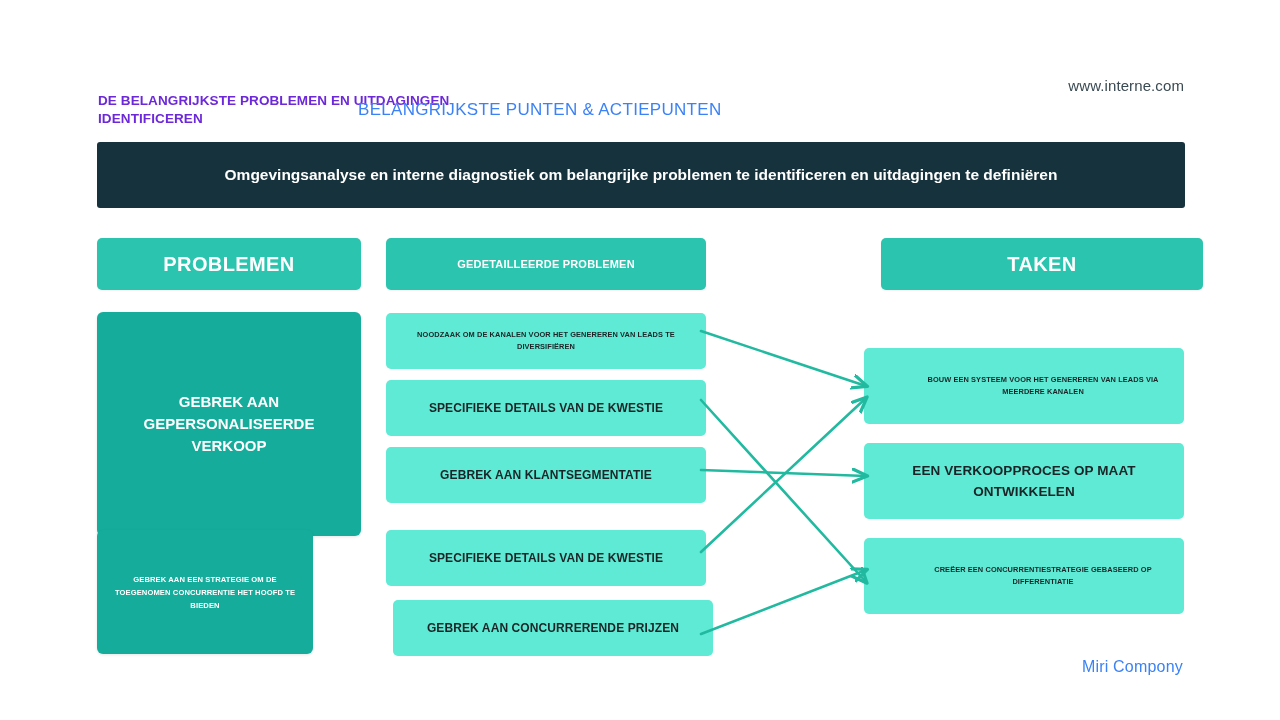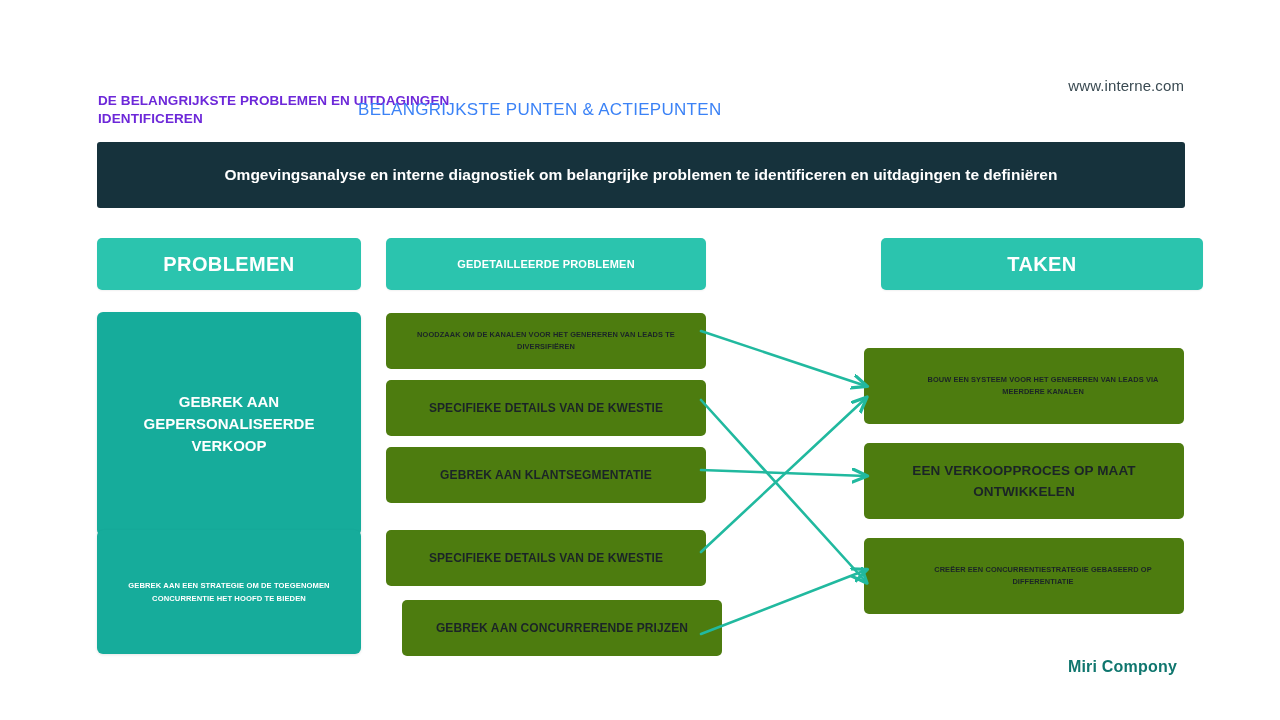--- a/index.html
+++ b/index.html
@@ -126,7 +126,7 @@
 
   
   .card.grey {
-    background: #4d7c0f;
+    background: #5eead4;
     color: #1B2427;
     border-radius: 5px;
   }

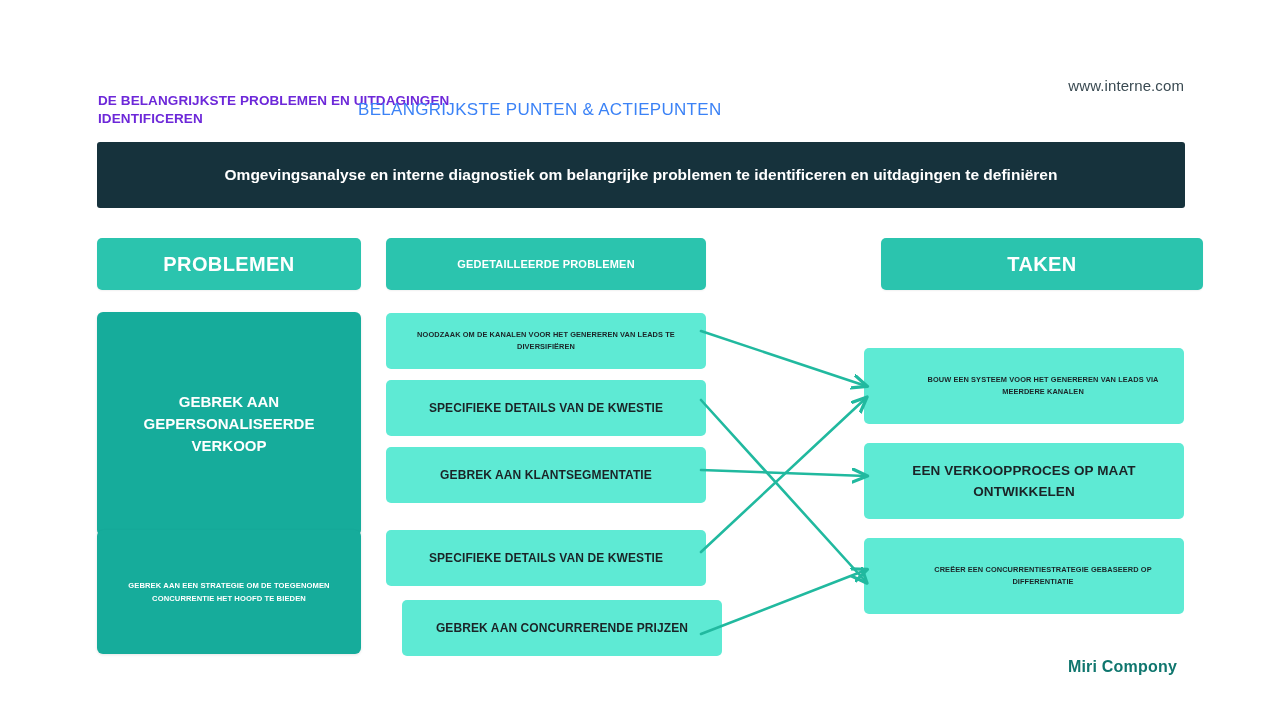--- a/index.html
+++ b/index.html
@@ -121,7 +121,7 @@
   #prob-1 { left: 97px; top: 312px; width: 264px; height: 224px; }
   #prob-1 .ct { font-size: 15px; font-weight: bold; }
 
-  #prob-2 { left: 97px; top: 530px; width: 264px; height: 124px; }
+  #prob-2 { left: 97px; top: 530px; width: 216px; height: 124px; }
   #prob-2 .ct { font-size: 7.6px; font-weight: bold; line-height: 13px; letter-spacing: 0.1px; }
 
   

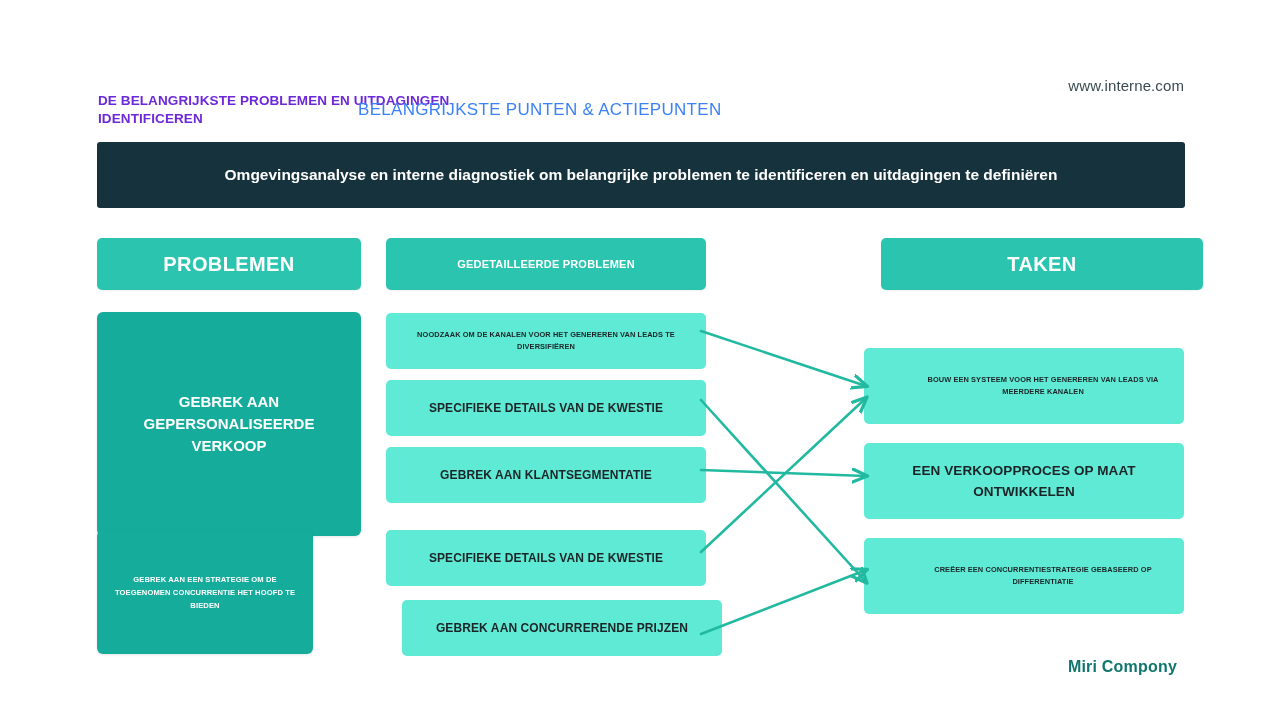--- a/index.html
+++ b/index.html
@@ -137,7 +137,7 @@
   #det-2 { left: 386px; top: 380px; width: 320px; height: 56px; }
   #det-3 { left: 386px; top: 447px; width: 320px; height: 56px; }
   #det-4 { left: 386px; top: 530px; width: 320px; height: 56px; }
-  #det-5 { left: 402px; top: 600px; width: 320px; height: 56px; }
+  #det-5 { left: 393px; top: 600px; width: 320px; height: 56px; }
   #det-2 .ct, #det-3 .ct, #det-4 .ct, #det-5 .ct {
     font-size: 12px; font-weight: bold; line-height: 21px; letter-spacing: 0.1px;
   }

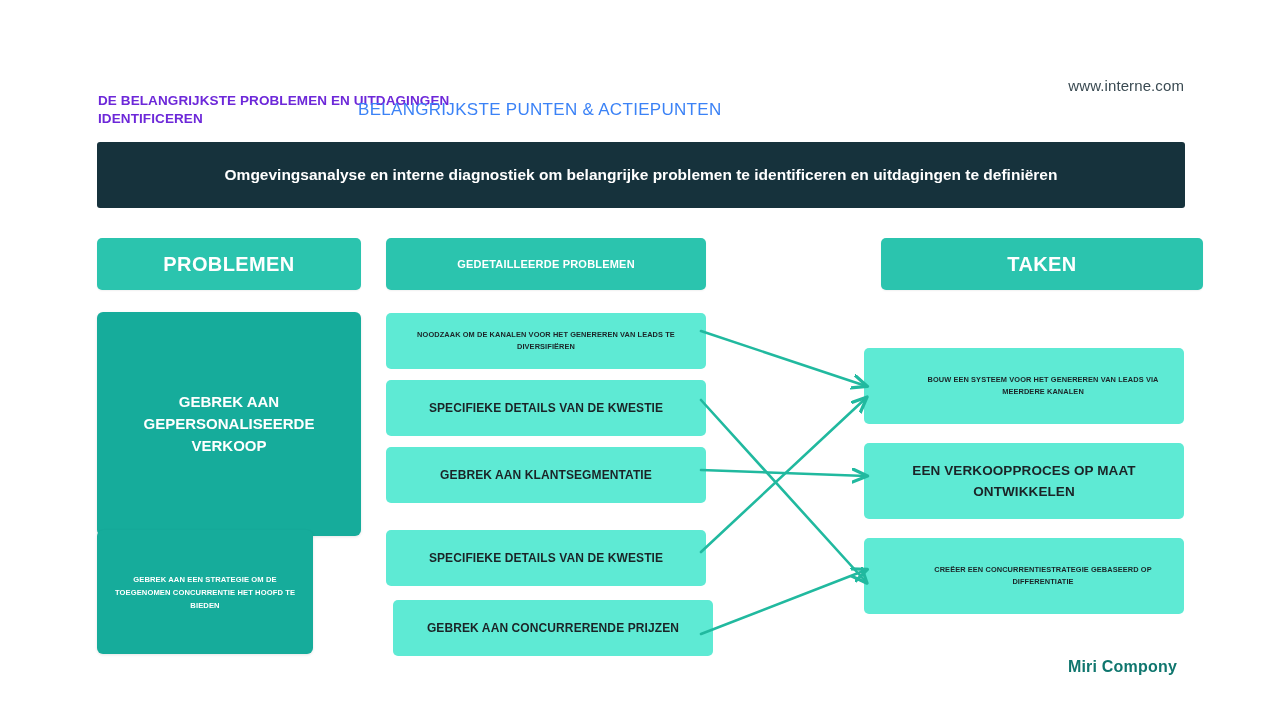--- a/index.html
+++ b/index.html
@@ -159,11 +159,11 @@
   
   .footer {
     position: absolute;
-    right: 103px;
+    right: 97px;
     top: 658px;
     font-size: 16px;
-    font-weight: bold;
-    color: #0f766e;
+    font-weight: normal;
+    color: #3b82f6;
     letter-spacing: 0.2px;
   }
 </style>

